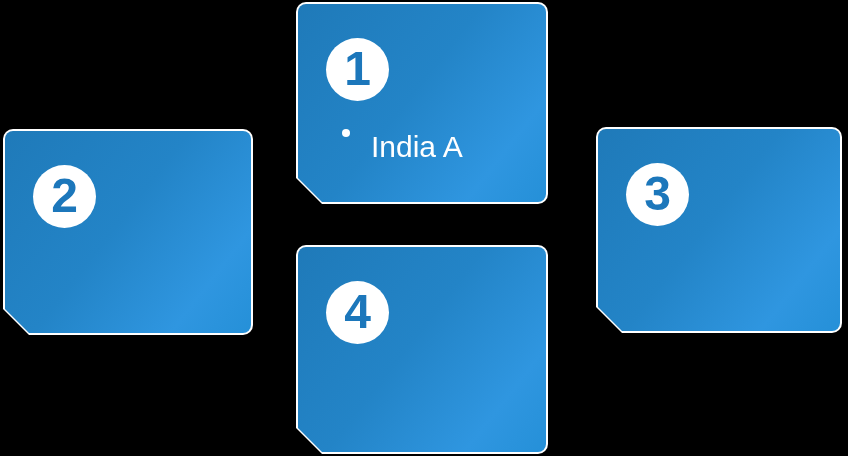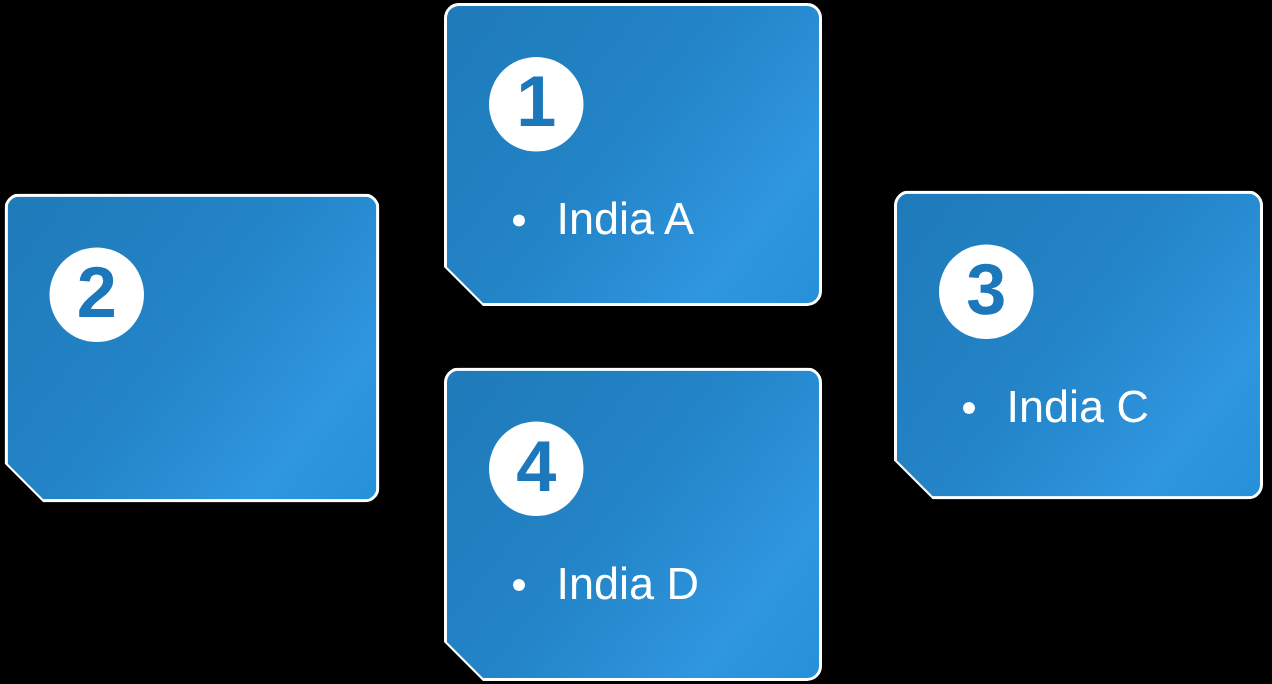--- a/index.html
+++ b/index.html
@@ -74,7 +74,6 @@
     top: 127px;
     height: 36px;
     display: flex;
-    align-items: center;
     gap: 21px;
   }
   .dot {

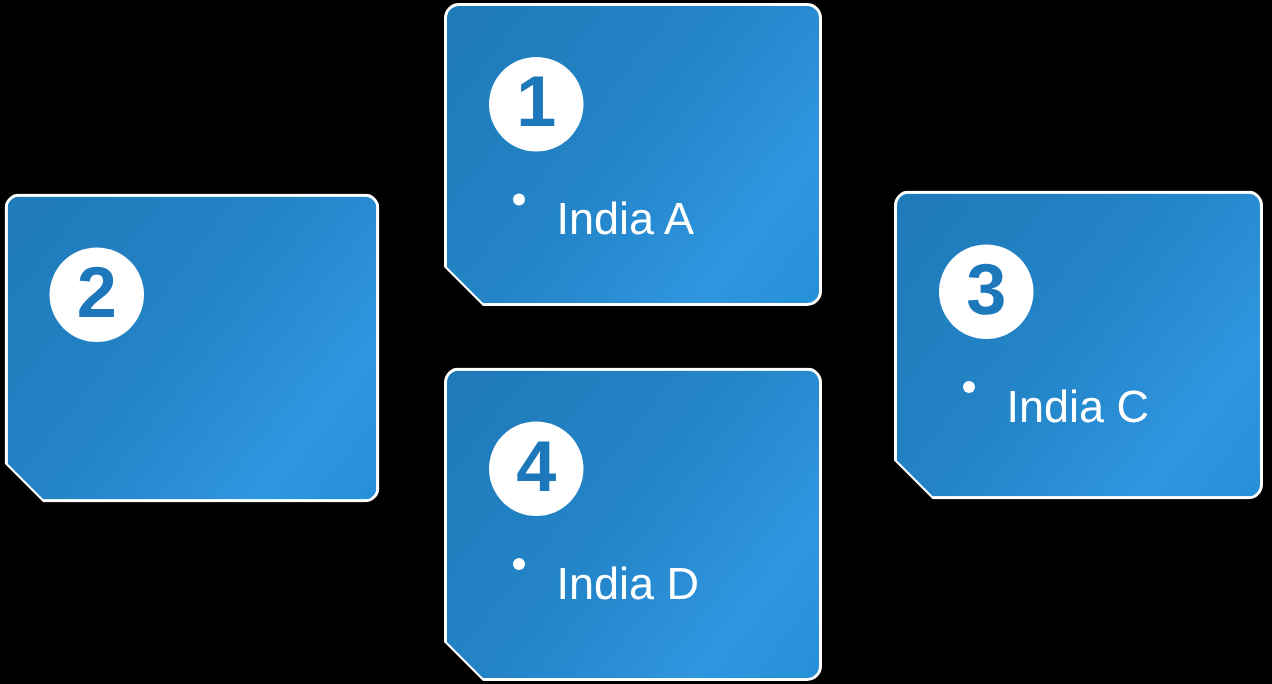--- a/index.html
+++ b/index.html
@@ -122,10 +122,6 @@
     <div class="badge">
       <span>3</span>
     </div>
-    <div class="label-row">
-      <span class="dot"></span>
-      <span class="label-text">India C</span>
-    </div>
   </div>
 
   <div class="card card-4">

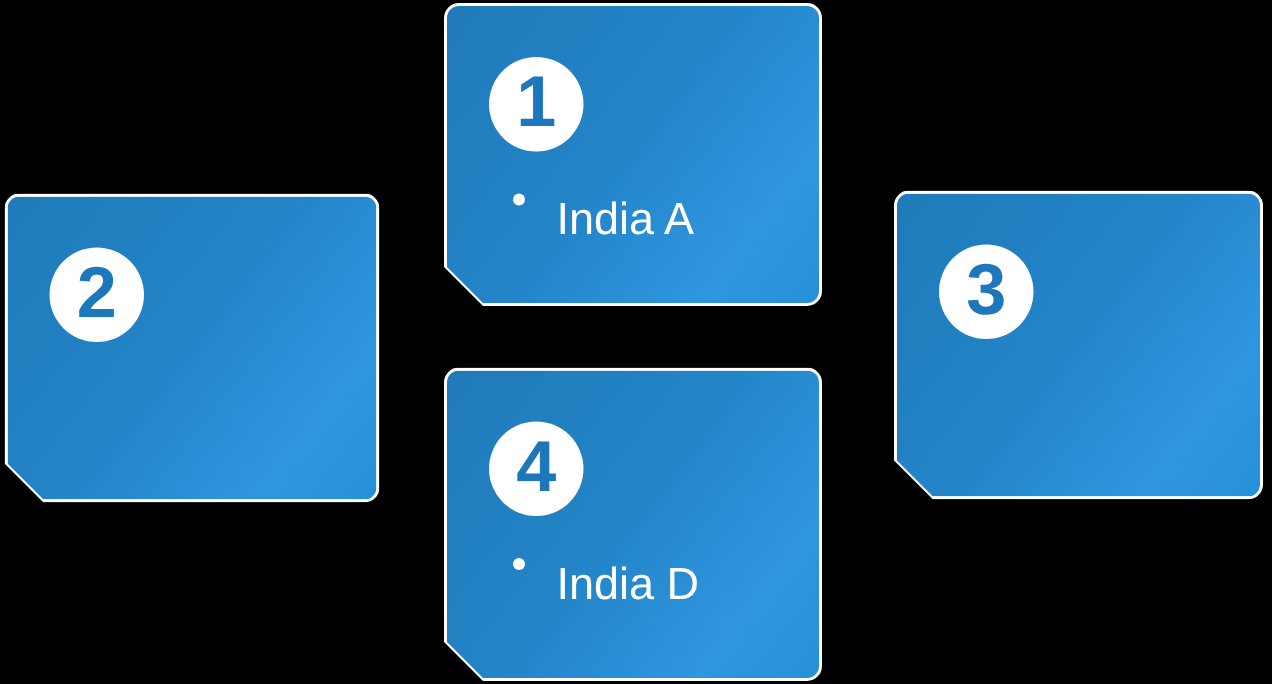--- a/index.html
+++ b/index.html
@@ -130,10 +130,6 @@
     <div class="badge">
       <span>4</span>
     </div>
-    <div class="label-row">
-      <span class="dot"></span>
-      <span class="label-text">India D</span>
-    </div>
   </div>
 
 </div>

